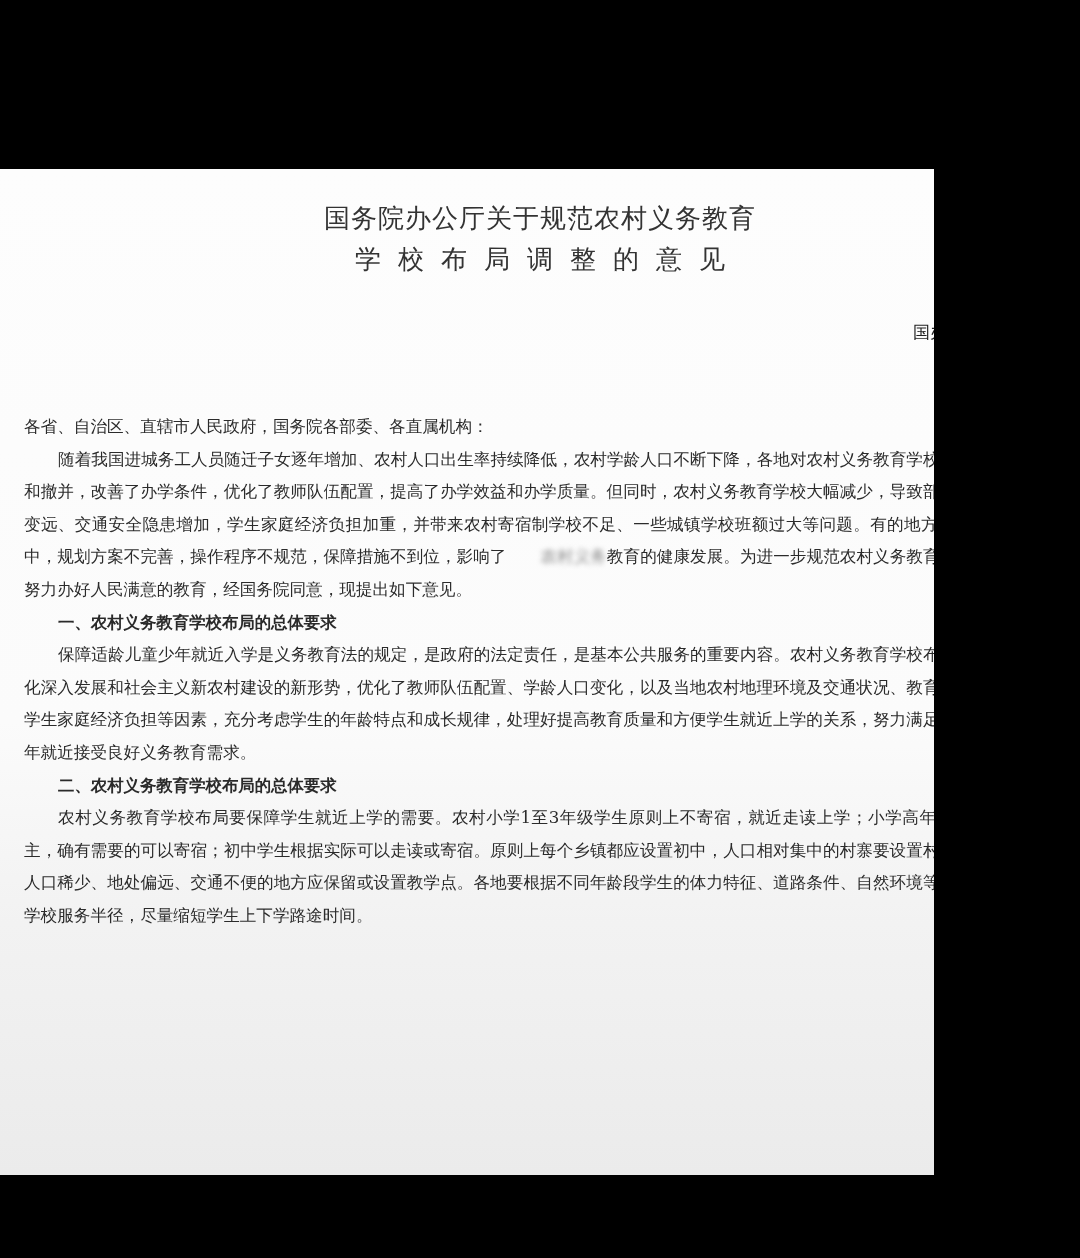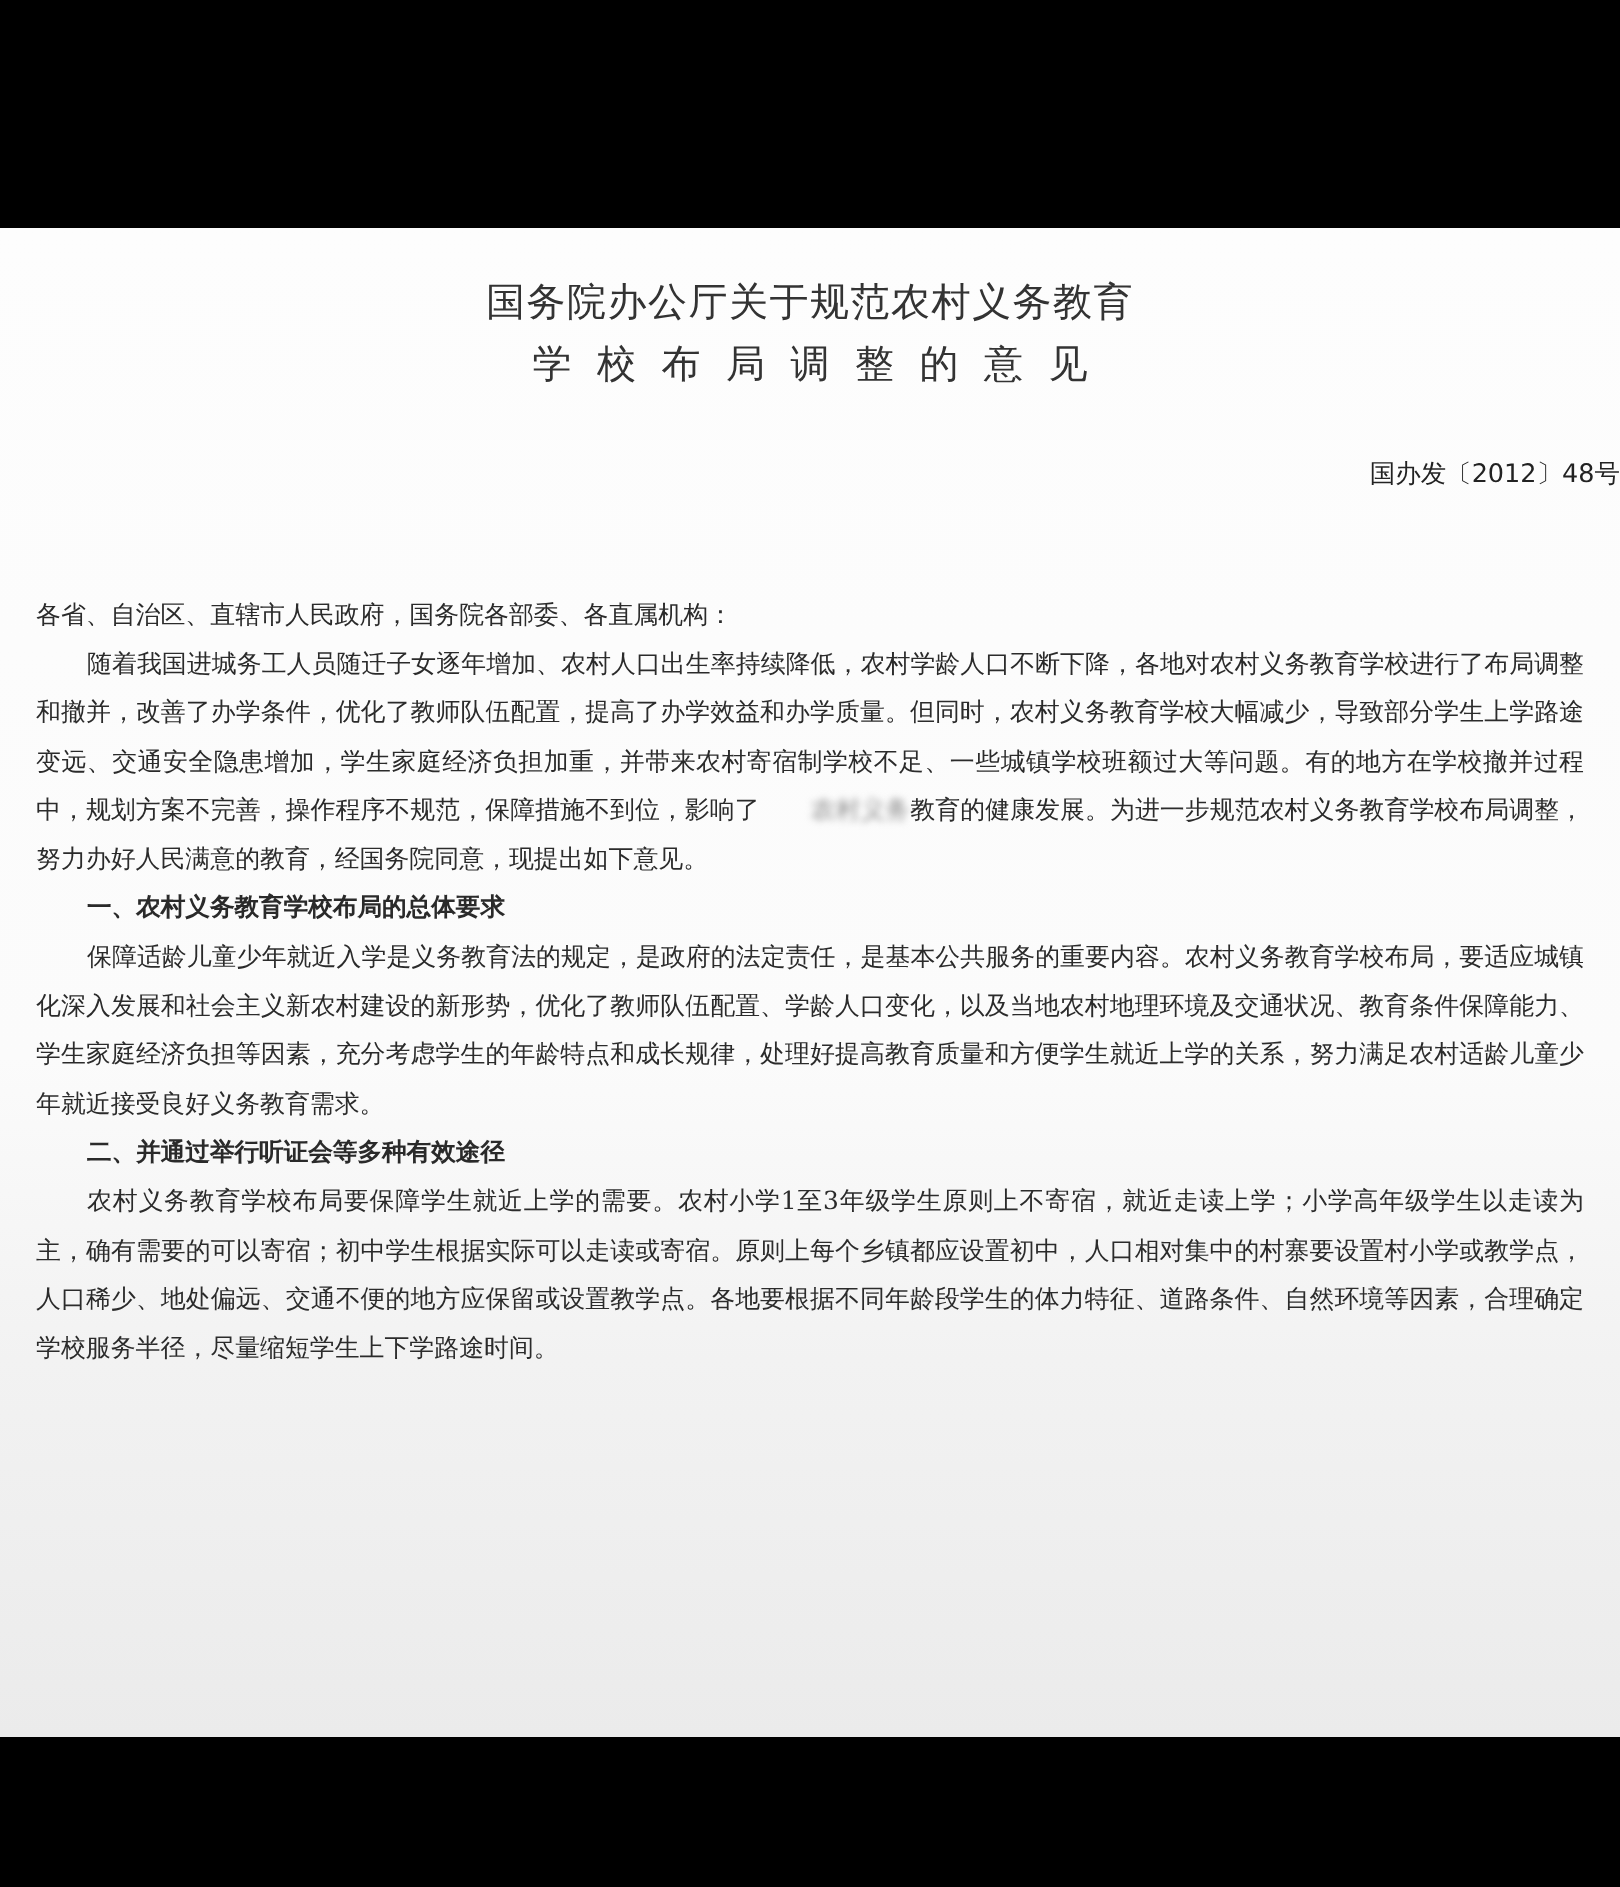--- a/index.html
+++ b/index.html
@@ -11,7 +11,7 @@
   .top-bar { position: absolute; left: 0; top: 0; width: 1080px; height: 169px; background: #000; }
   .bottom-bar { position: absolute; left: 0; top: 1175px; width: 1080px; height: 83px; background: #000; }
   .paper {
-    position: absolute; left: 0; top: 152px; width: 1080px; height: 1006px;
+    position: absolute; left: 0; top: 169px; width: 934px; height: 1006px;
     background: linear-gradient(to bottom, #fdfdfd 0%, #fbfbfb 55%, #f2f2f2 75%, #ebebeb 100%);
     overflow: hidden;
   }

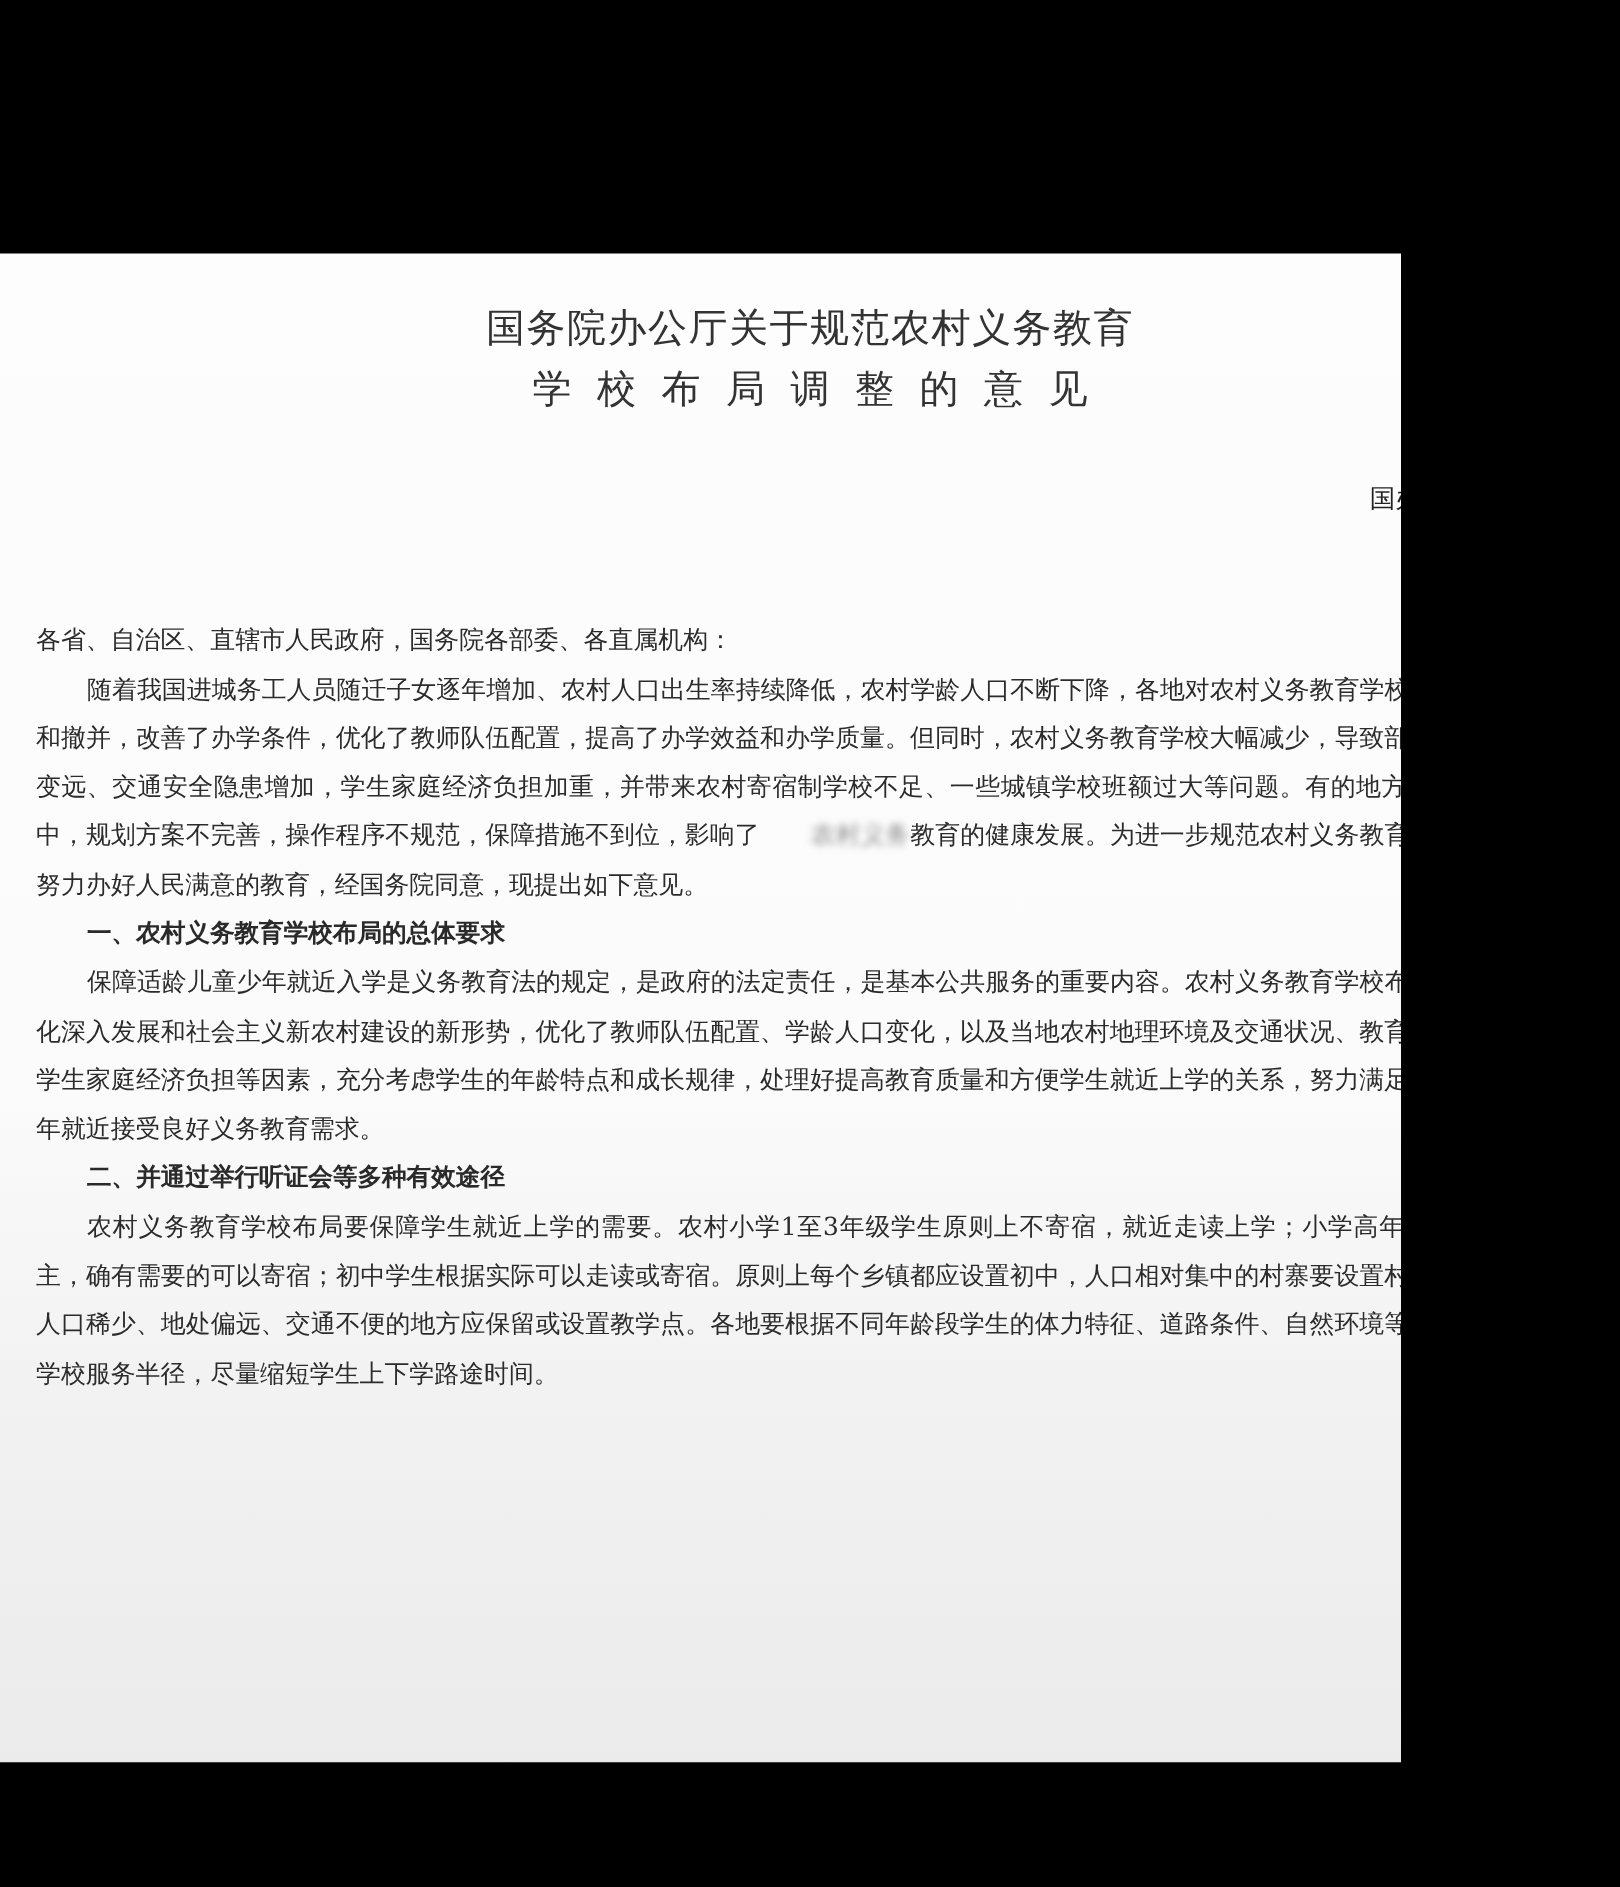--- a/index.html
+++ b/index.html
@@ -38,7 +38,7 @@
   .body p { margin: 0; text-align: justify; text-align-last: left; }
   .body p.para { text-indent: 34px; }
   .body p.heading {
-    font-family: Liberation Mono, monospace;
+    font-family: Liberation Serif, serif;
     font-weight: bold; color: #2a2a2a; text-indent: 34px; font-size: 16.4px;
   }
   .body p.salutation { text-indent: 0; }

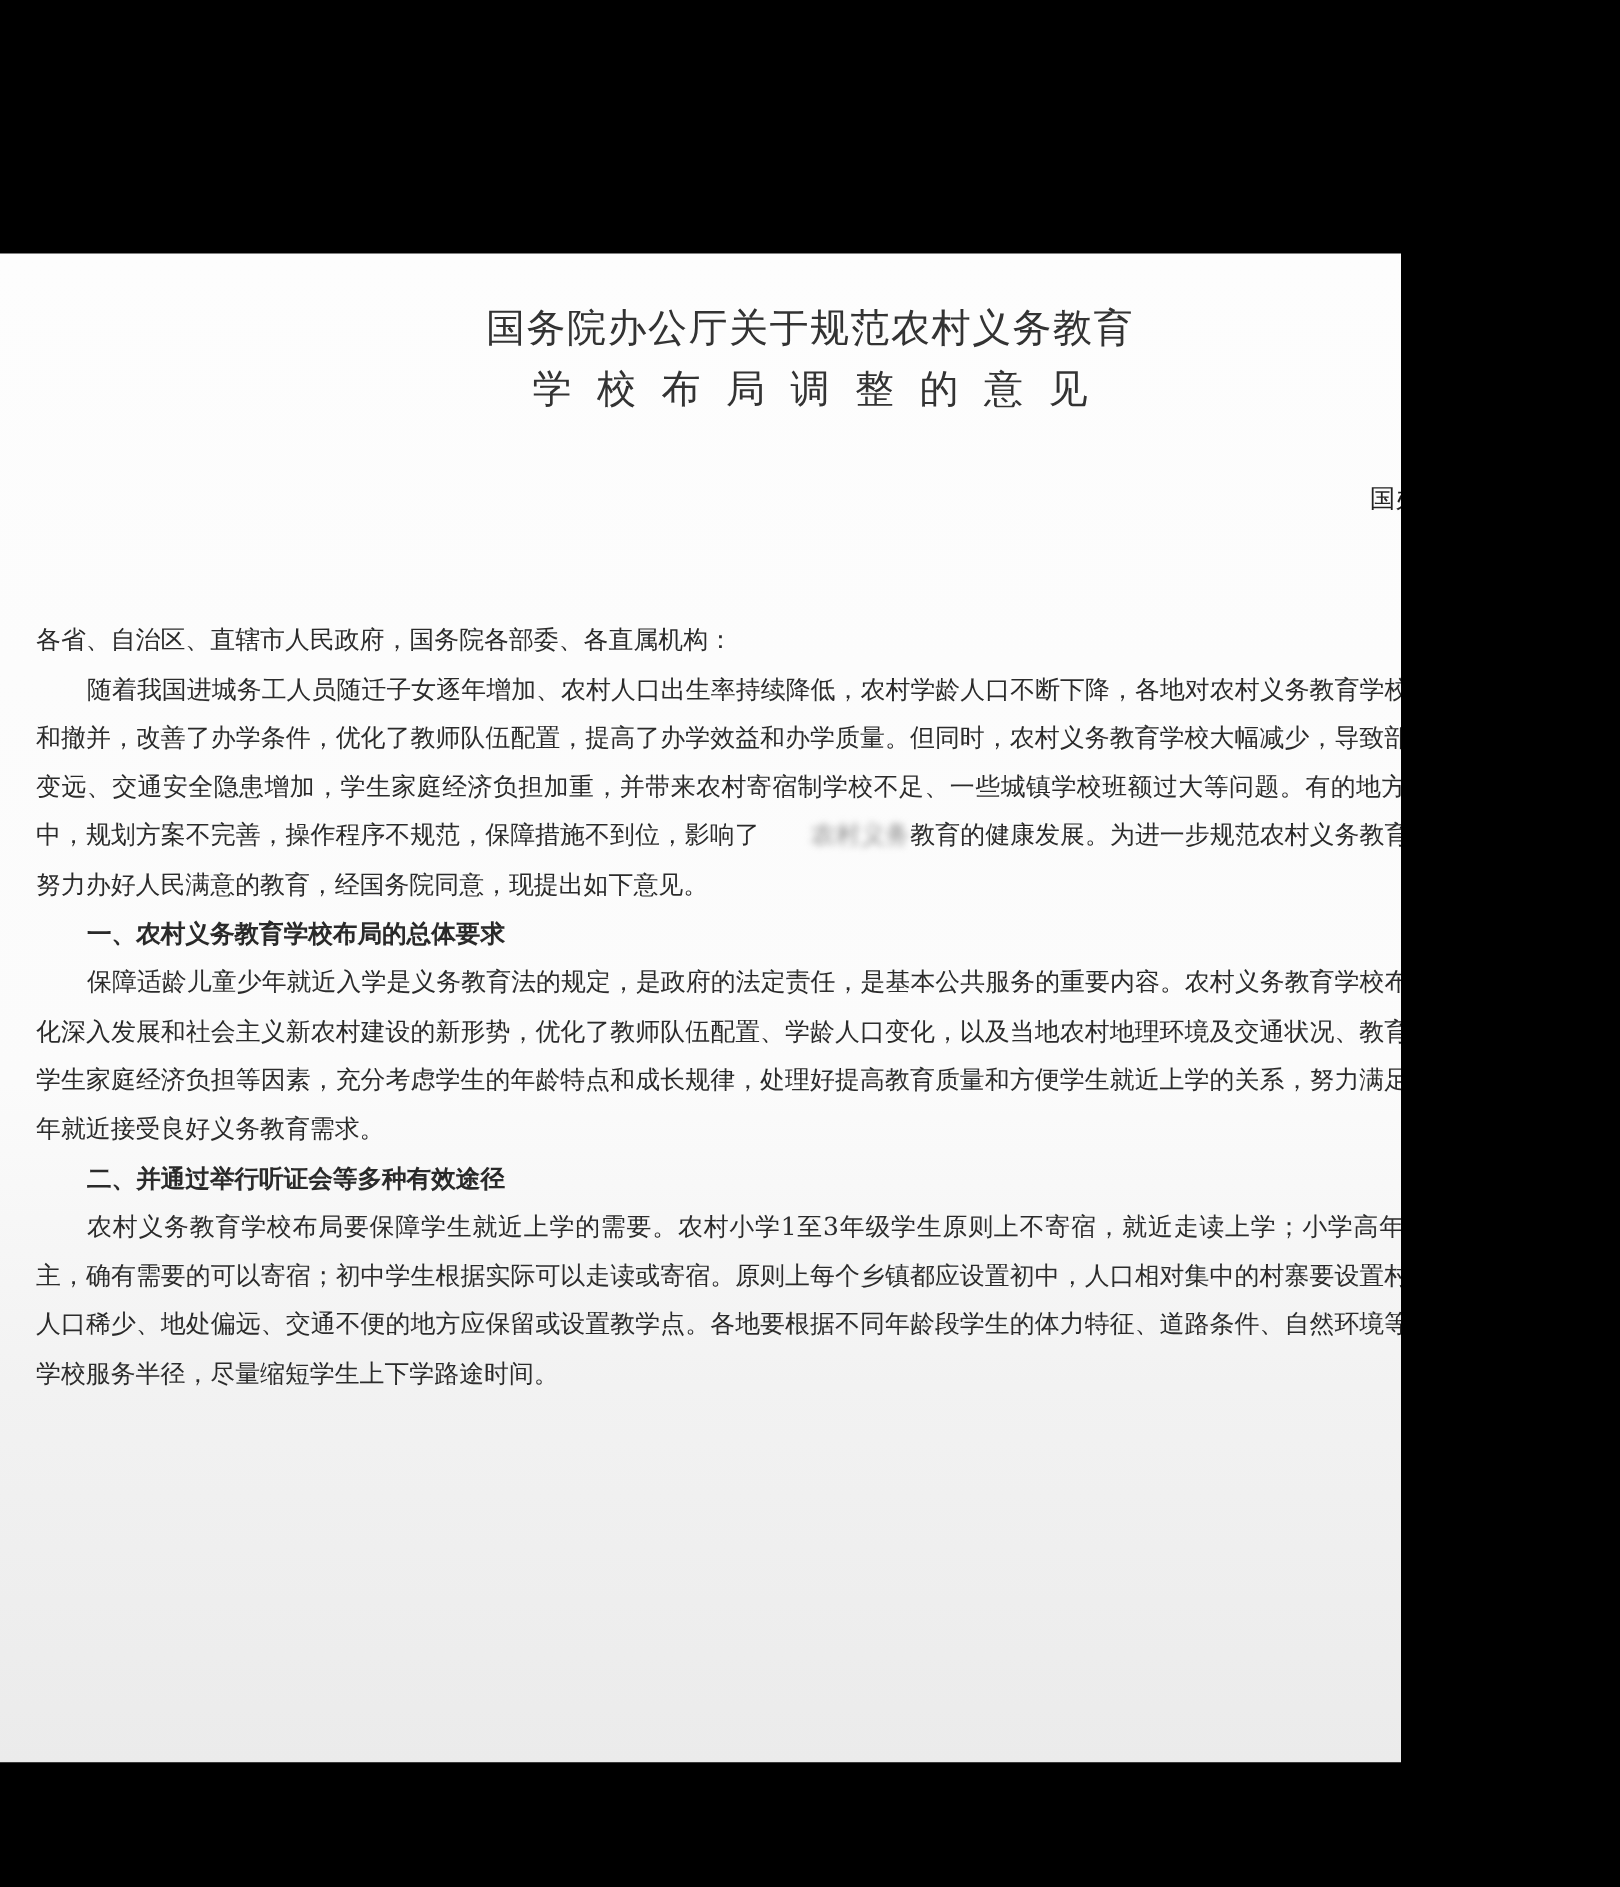--- a/index.html
+++ b/index.html
@@ -63,7 +63,7 @@
     <p class="heading">一、农村义务教育学校布局的总体要求</p>
     <p class="para">保障适龄儿童少年就近入学是义务教育法的规定，是政府的法定责任，是基本公共服务的重要内容。农村义务教育学校布局，要适应城镇化深入发展和社会主义新农村建设的新形势，优化了教师队伍配置、学龄人口变化，以及当地农村地理环境及交通状况、教育条件保障能力、学生家庭经济负担等因素，充分考虑学生的年龄特点和成长规律，处理好提高教育质量和方便学生就近上学的关系，努力满足农村适龄儿童少年就近接受良好义务教育需求。</p>
 
-    <p class="heading">二、并通过举行听证会等多种有效途径</p>
+    <p class="heading">二、农村义务教育学校布局的总体要求</p>
     <p class="para">农村义务教育学校布局要保障学生就近上学的需要。农村小学1至3年级学生原则上不寄宿，就近走读上学；小学高年级学生以走读为主，确有需要的可以寄宿；初中学生根据实际可以走读或寄宿。原则上每个乡镇都应设置初中，人口相对集中的村寨要设置村小学或教学点，人口稀少、地处偏远、交通不便的地方应保留或设置教学点。各地要根据不同年龄段学生的体力特征、道路条件、自然环境等因素，合理确定学校服务半径，尽量缩短学生上下学路途时间。</p>
 
   </div>

